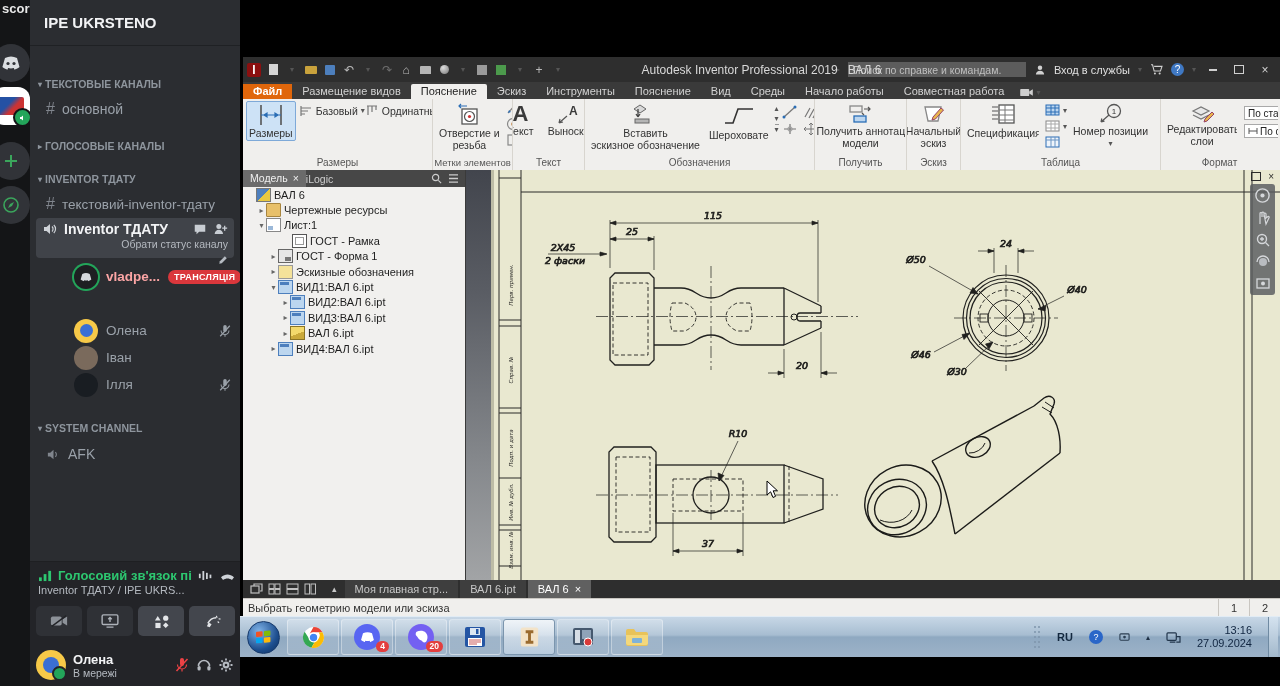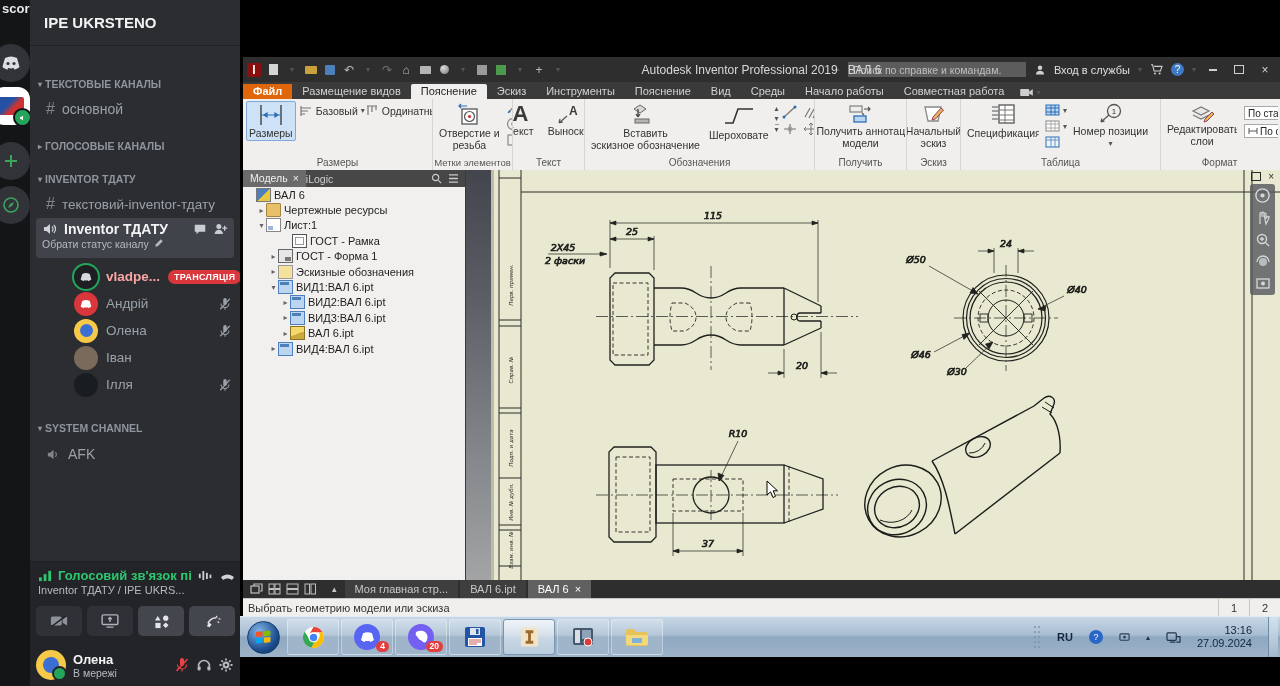--- a/index.html
+++ b/index.html
@@ -26,7 +26,7 @@
   .voicebox{position:absolute;left:6px;right:6px;top:218px;height:40px;background:#404349;border-radius:4px;
             padding:3px 6px;box-sizing:border-box;}
   .voicebox .row1{display:flex;align-items:center;gap:6px;color:#f2f3f5;font-weight:700;font-size:14px;}
-  .voicebox .row2{display:flex;align-items:flex-start;gap:5px;color:#b5bac1;font-size:10.5px;margin-top:1px;}
+  .voicebox .row2{display:flex;align-items:flex-end;gap:5px;color:#b5bac1;font-size:10.5px;margin-left:24px;margin-top:1px;flex-direction:column;}
   .member{position:absolute;left:44px;right:8px;height:27px;display:flex;align-items:center;gap:8px;
           color:#9aa1a9;font-size:13.5px;}
   .avatar{width:24px;height:24px;border-radius:50%;flex:none;position:relative;display:flex;align-items:center;justify-content:center;}

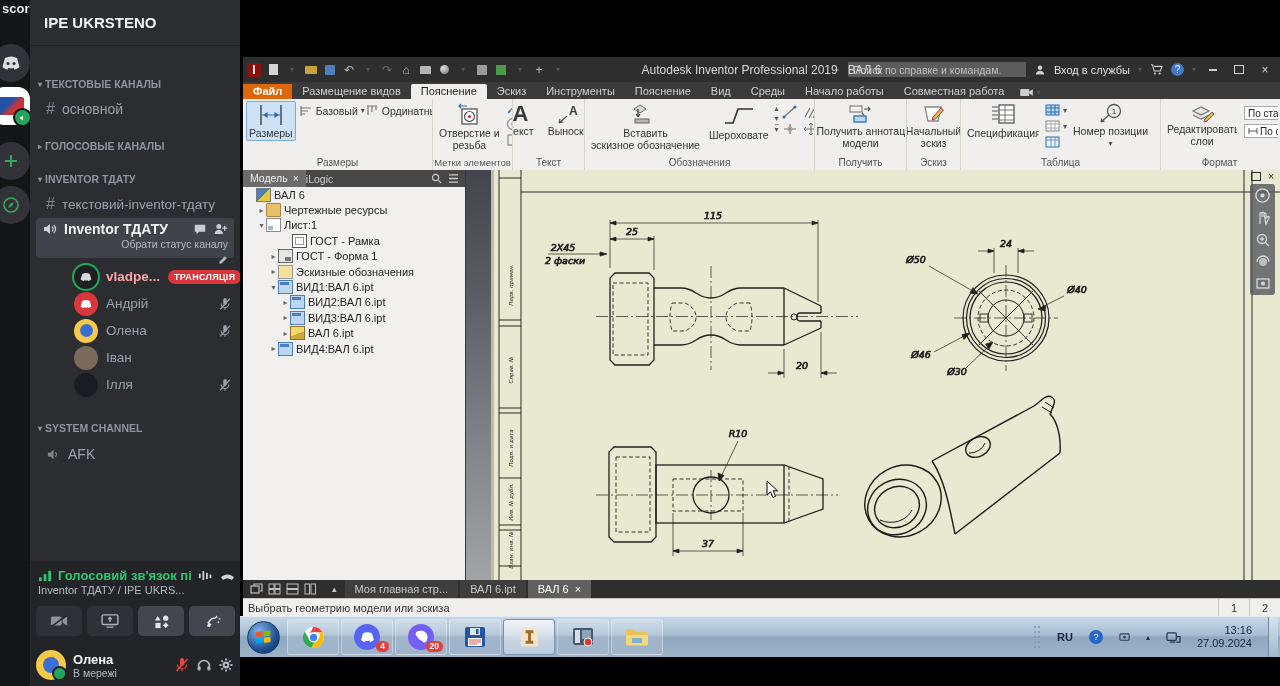--- a/index.html
+++ b/index.html
@@ -203,19 +203,6 @@
       <span style="color:#fca5a5;font-weight:600;">vladpe...</span>
       <span class="badge-live">ТРАНСЛЯЦІЯ</span>
     </div>
-    <div class="member" style="top:290px;">
-      <div class="avatar" style="background:#da373c;">
-        <svg width="14" height="10" viewBox="0 0 22 16">
-            <path d="M5 3c4-2 8-2 12 0l2.5 9c-2.5 2-5 2.7-5 2.7l-.7-1.6c-1.7.5-4 .5-5.7 0l-.7 1.6S4.9 14 2.4 12z" fill="#fff"></path>
-          </svg>
-      </div>
-      <span>Андрій</span>
-      <svg class="mic-off" width="14" height="14" viewBox="0 0 16 16">
-        <path d="M6 3a2 2 0 0 1 4 0v4a2 2 0 0 1-4 0z" fill="currentColor"></path>
-        <path d="M3.5 7.5a4.5 4.5 0 0 0 9 0M8 12v2.5" stroke="currentColor" fill="none" stroke-width="1.2"></path>
-        <line x1="2.5" y1="14" x2="13.5" y2="2" stroke="currentColor" stroke-width="1.4"></line>
-      </svg>
-    </div>
     <div class="member" style="top:317px;">
       <div class="avatar" style="background:#f7c948;">
         <div style="width:13px;height:13px;border-radius:50%;background:#3b6fd4;"></div>

